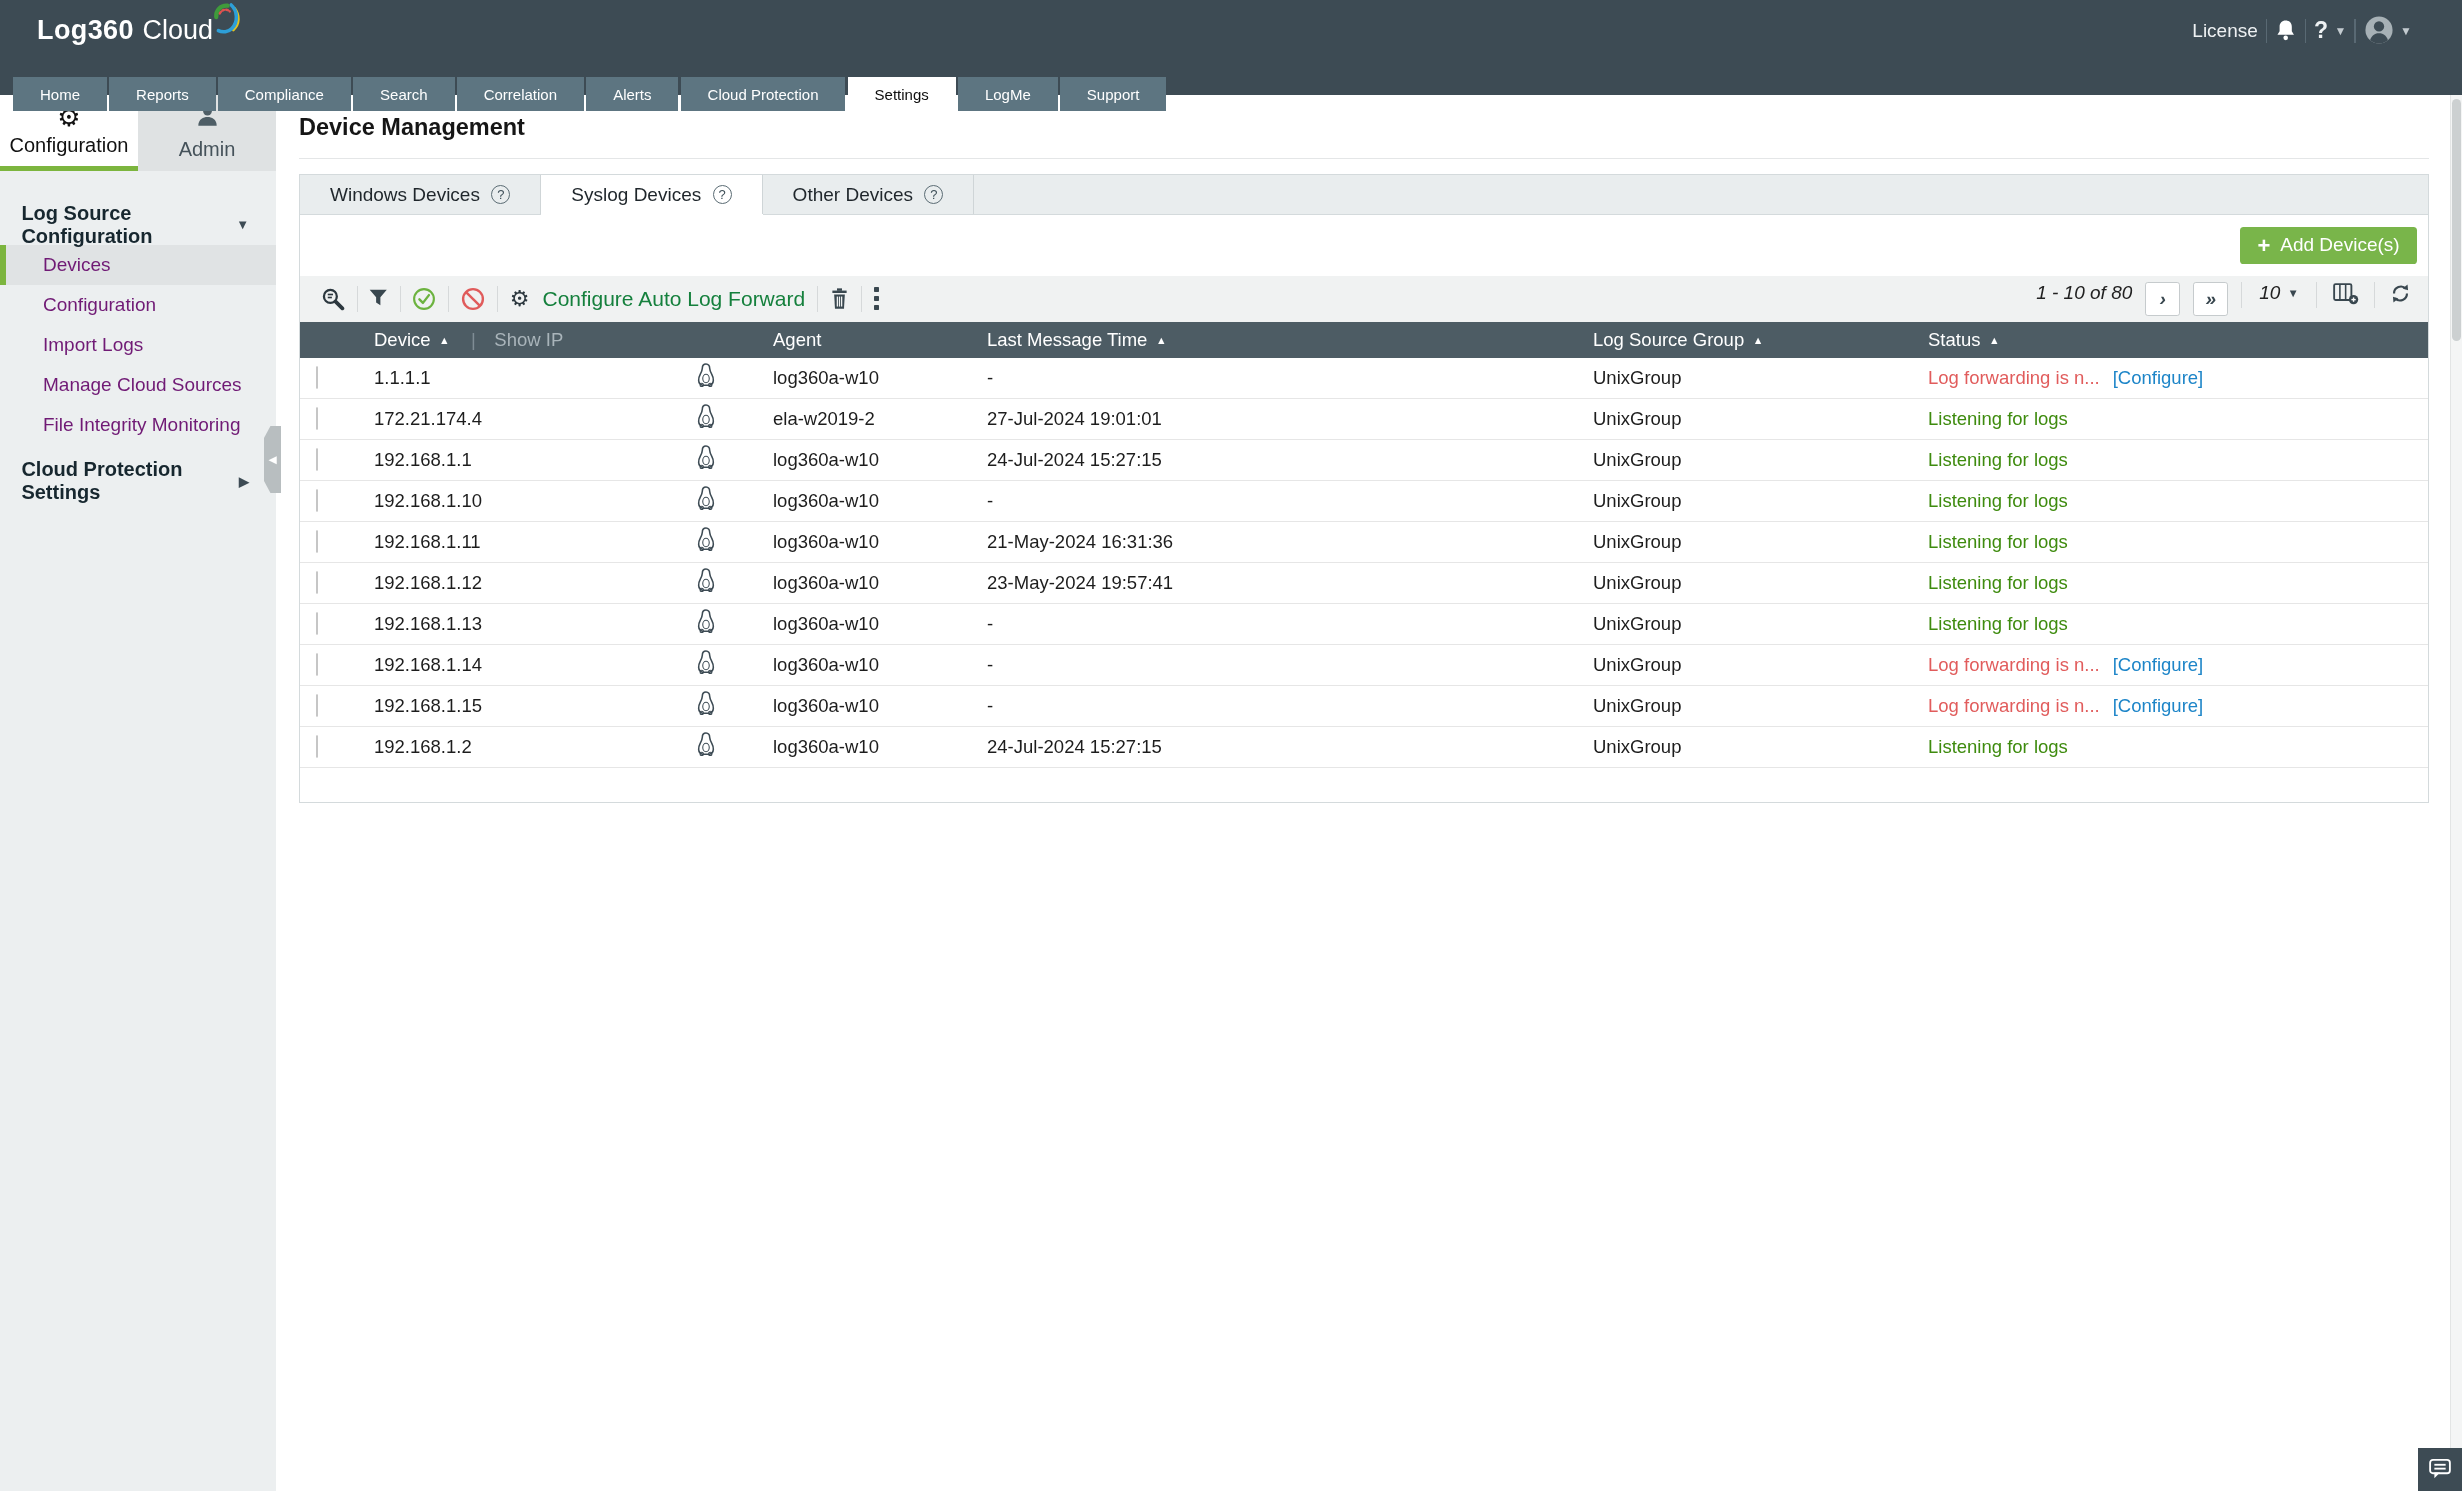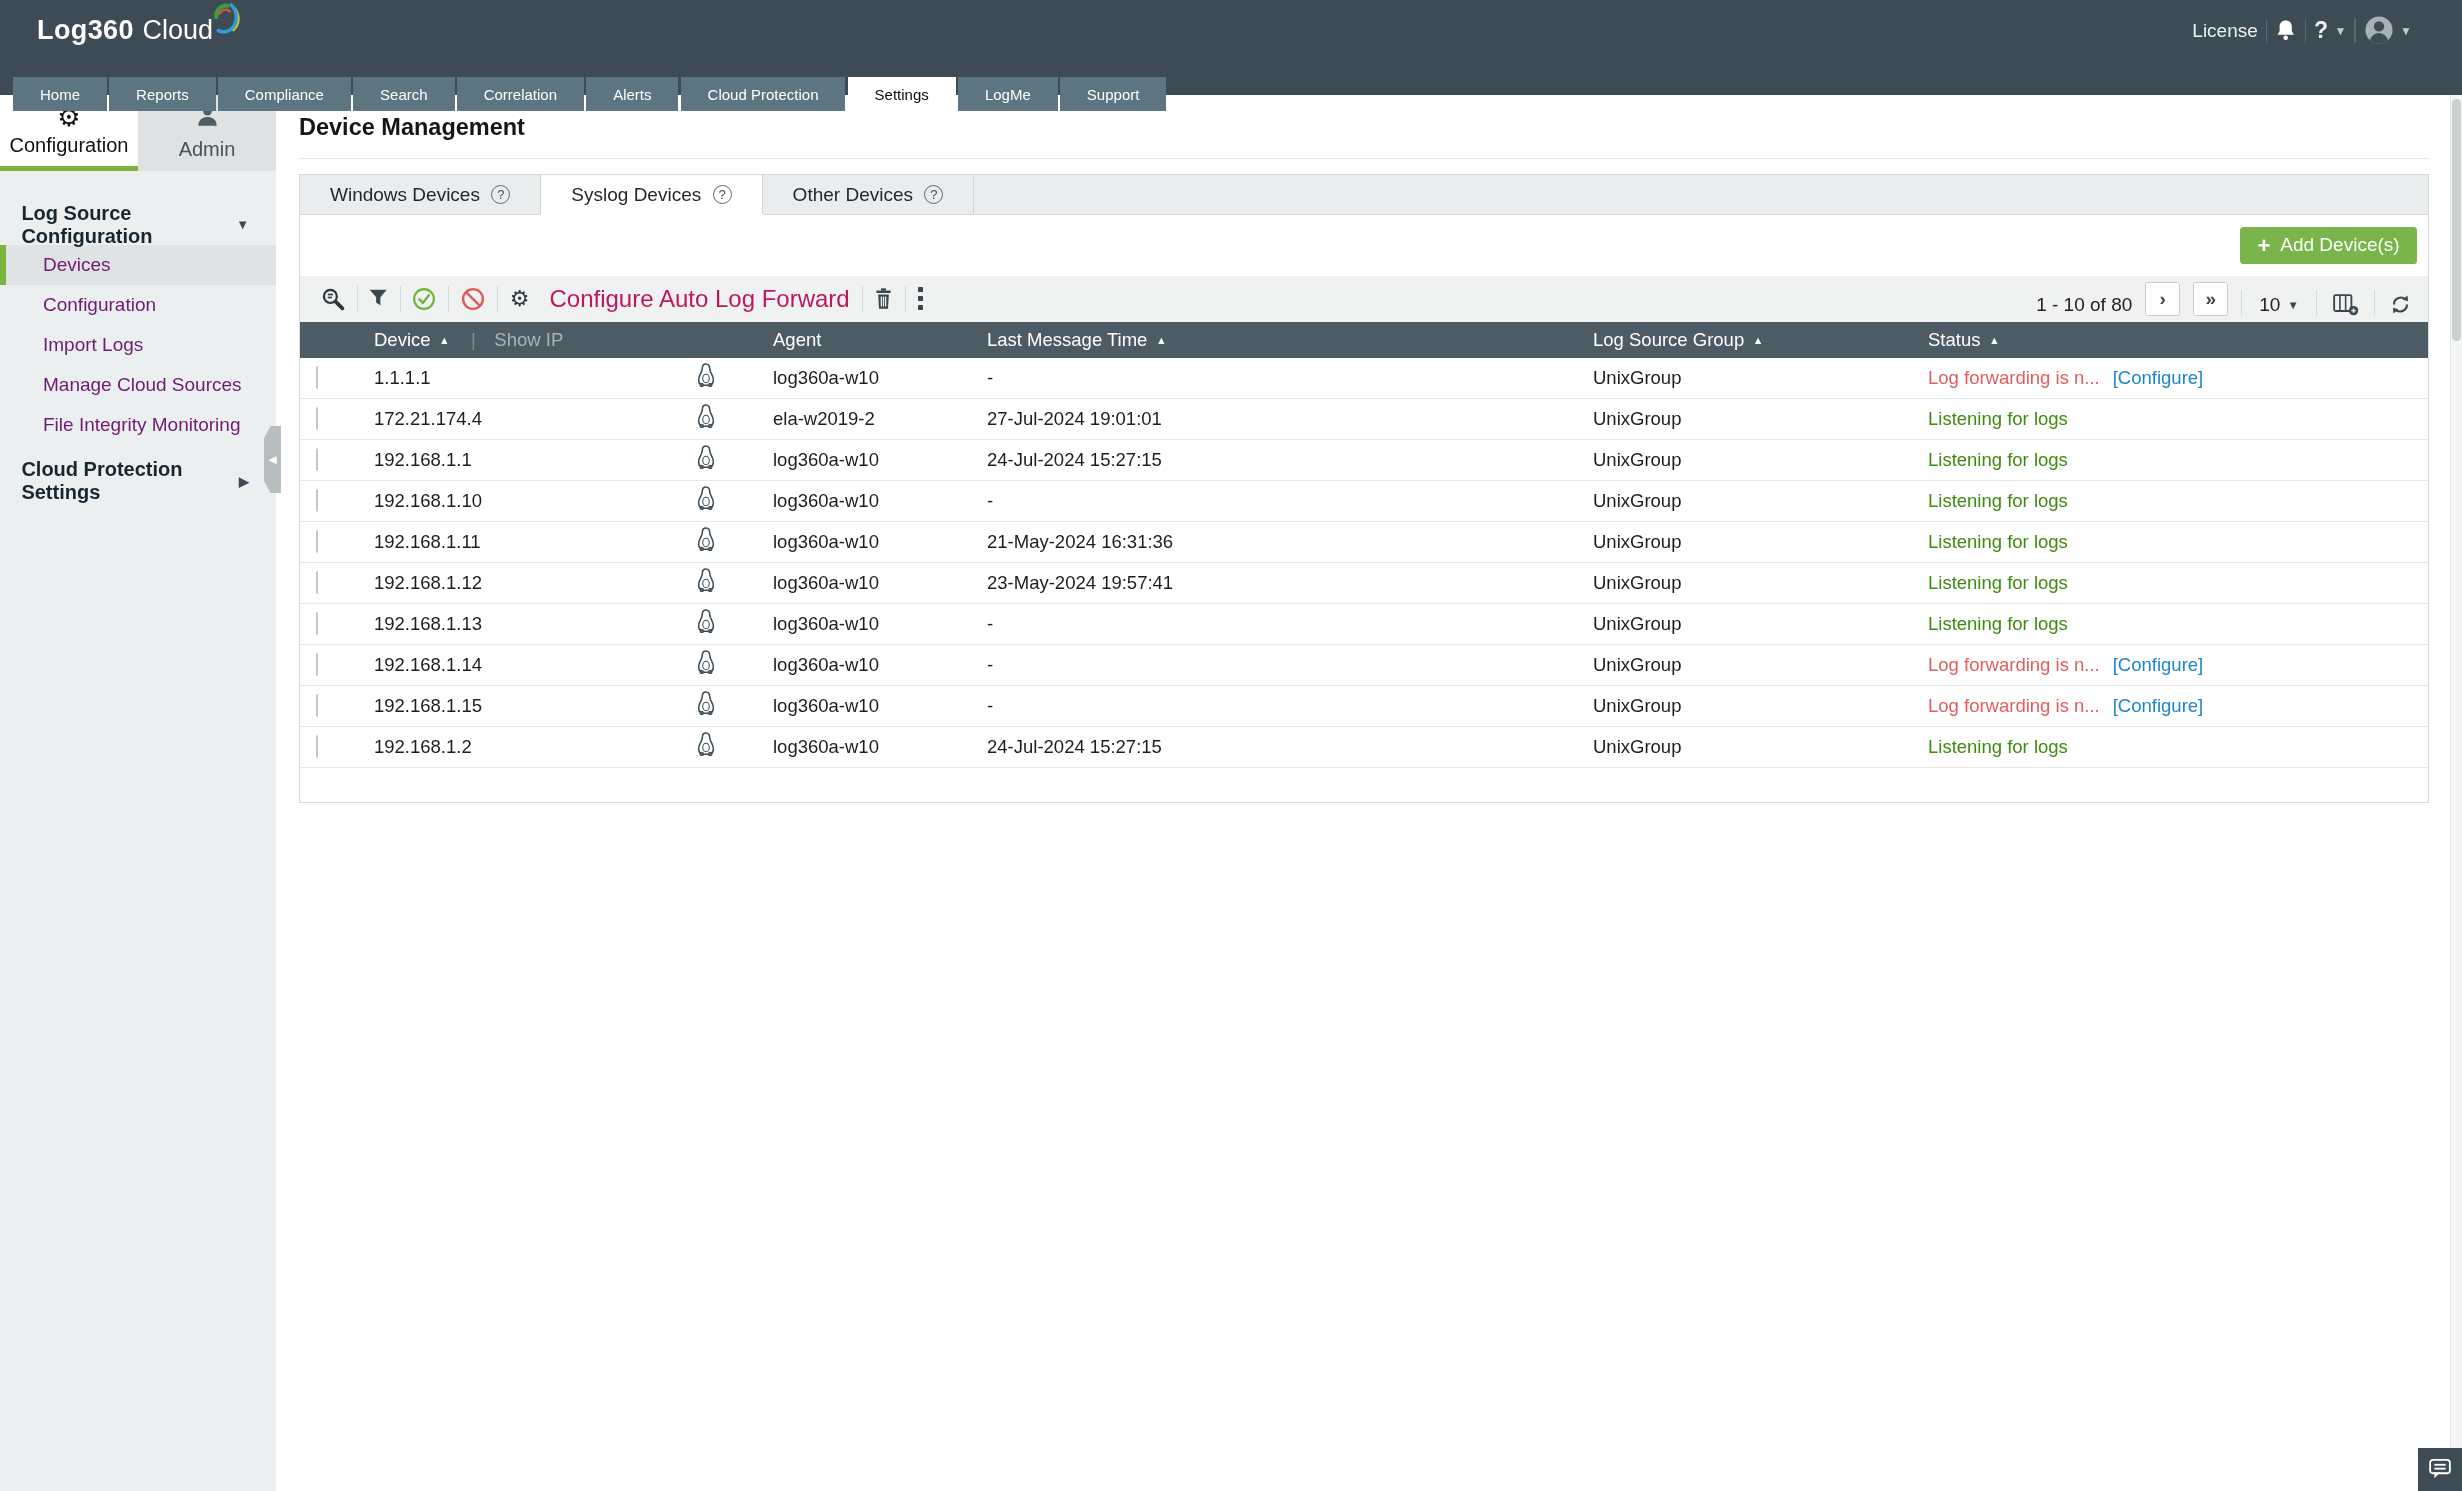--- a/index.html
+++ b/index.html
@@ -69,7 +69,7 @@
   .tool-left{display:flex;align-items:center;}
   .tool-item{padding:0 12px;display:flex;align-items:center;cursor:pointer;}
   .tool-sep{width:0.7px;height:26px;background:#d6d9da;}
-  .alf-label{color:#be185d;font-size:24px;margin-left:20px;}
+  .alf-label{color:#15803d;font-size:21px;margin-left:13px;}
   .gear-small{font-size:22px;color:#2c383f;line-height:21.4px;}
   .vdots{display:flex;flex-direction:column;gap:3.6px;}
   .vdots span{width:5px;height:5px;background:#39474f;border-radius:0.7px;display:block;}

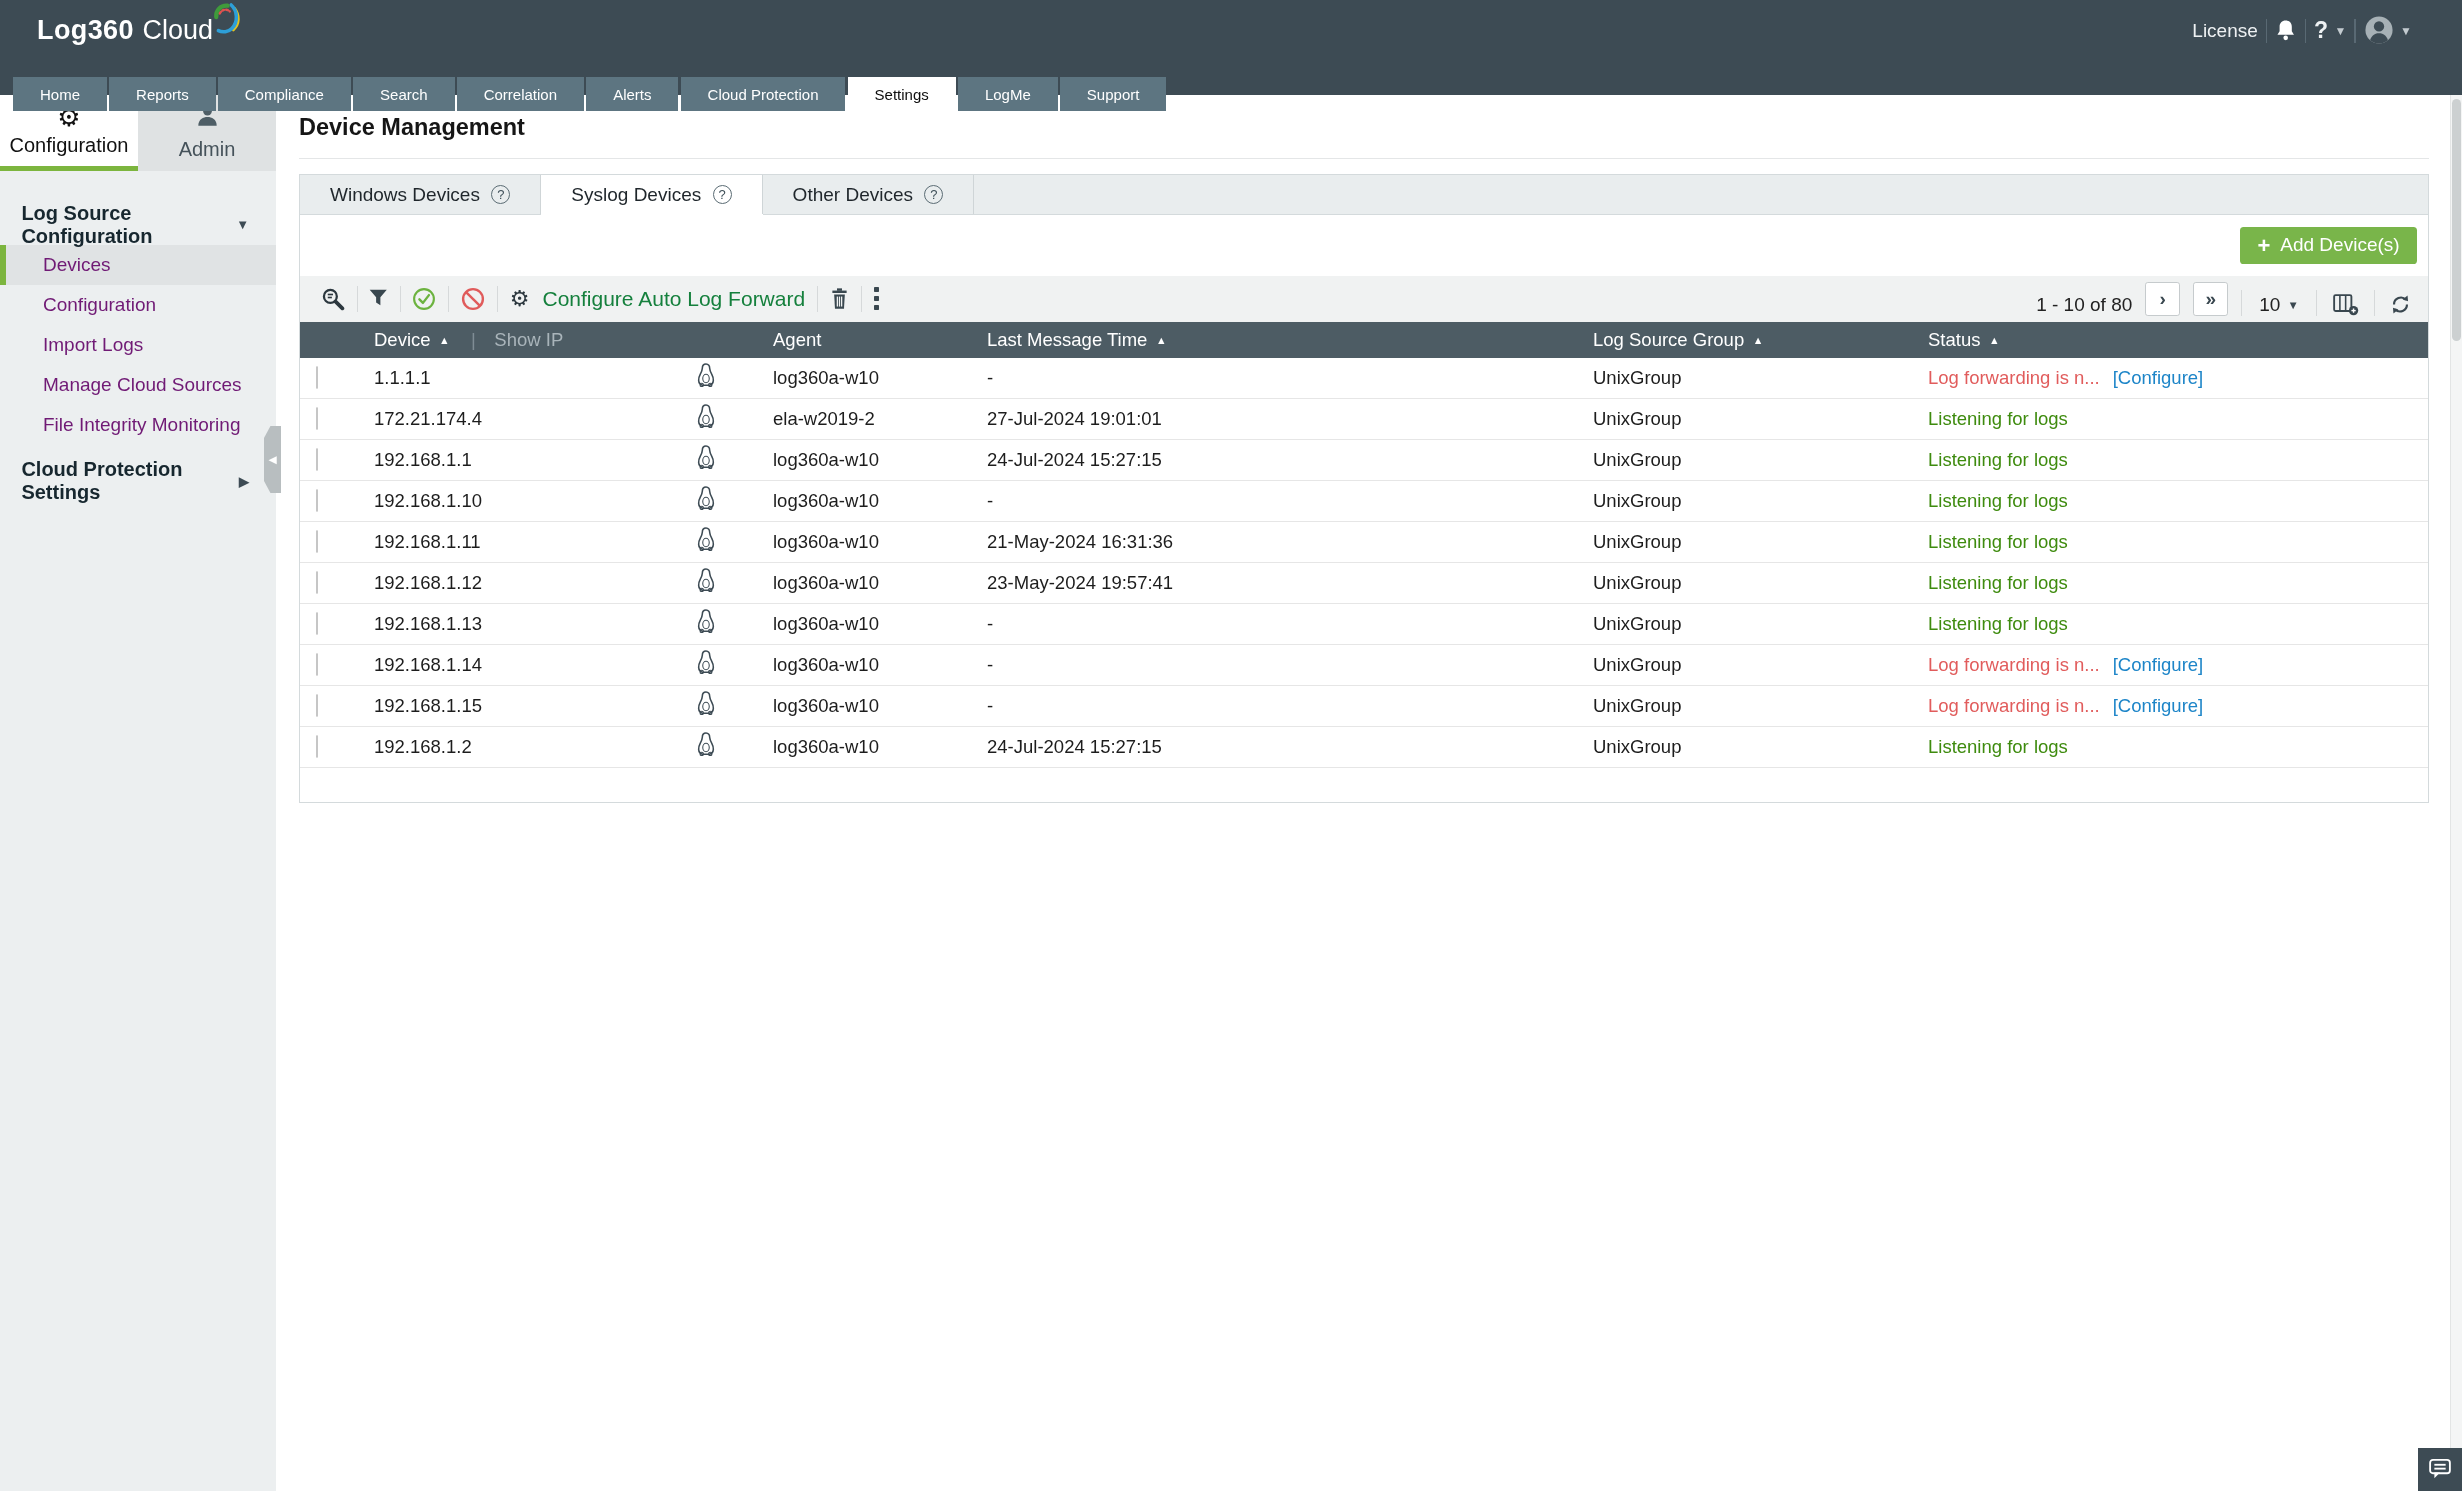--- a/index.html
+++ b/index.html
@@ -73,7 +73,7 @@
   .gear-small{font-size:22px;color:#2c383f;line-height:21.4px;}
   .vdots{display:flex;flex-direction:column;gap:3.6px;}
   .vdots span{width:5px;height:5px;background:#39474f;border-radius:0.7px;display:block;}
-  .tool-right{display:flex;align-items:flex-end;gap:13px;font-size:19px;color:#222;}
+  .tool-right{display:flex;align-items:flex-start;gap:13px;font-size:19px;color:#222;font-style:italic;}
   .page-btn{width:33px;height:32px;background:#fff;border:0.7px solid #c6cbcd;border-radius:2.8px;
     display:flex;align-items:center;justify-content:center;font-size:19px;color:#39474f;font-weight:700;cursor:pointer;}
   .psize{display:flex;align-items:center;gap:7.1px;cursor:pointer;padding:0 4.3px;}

